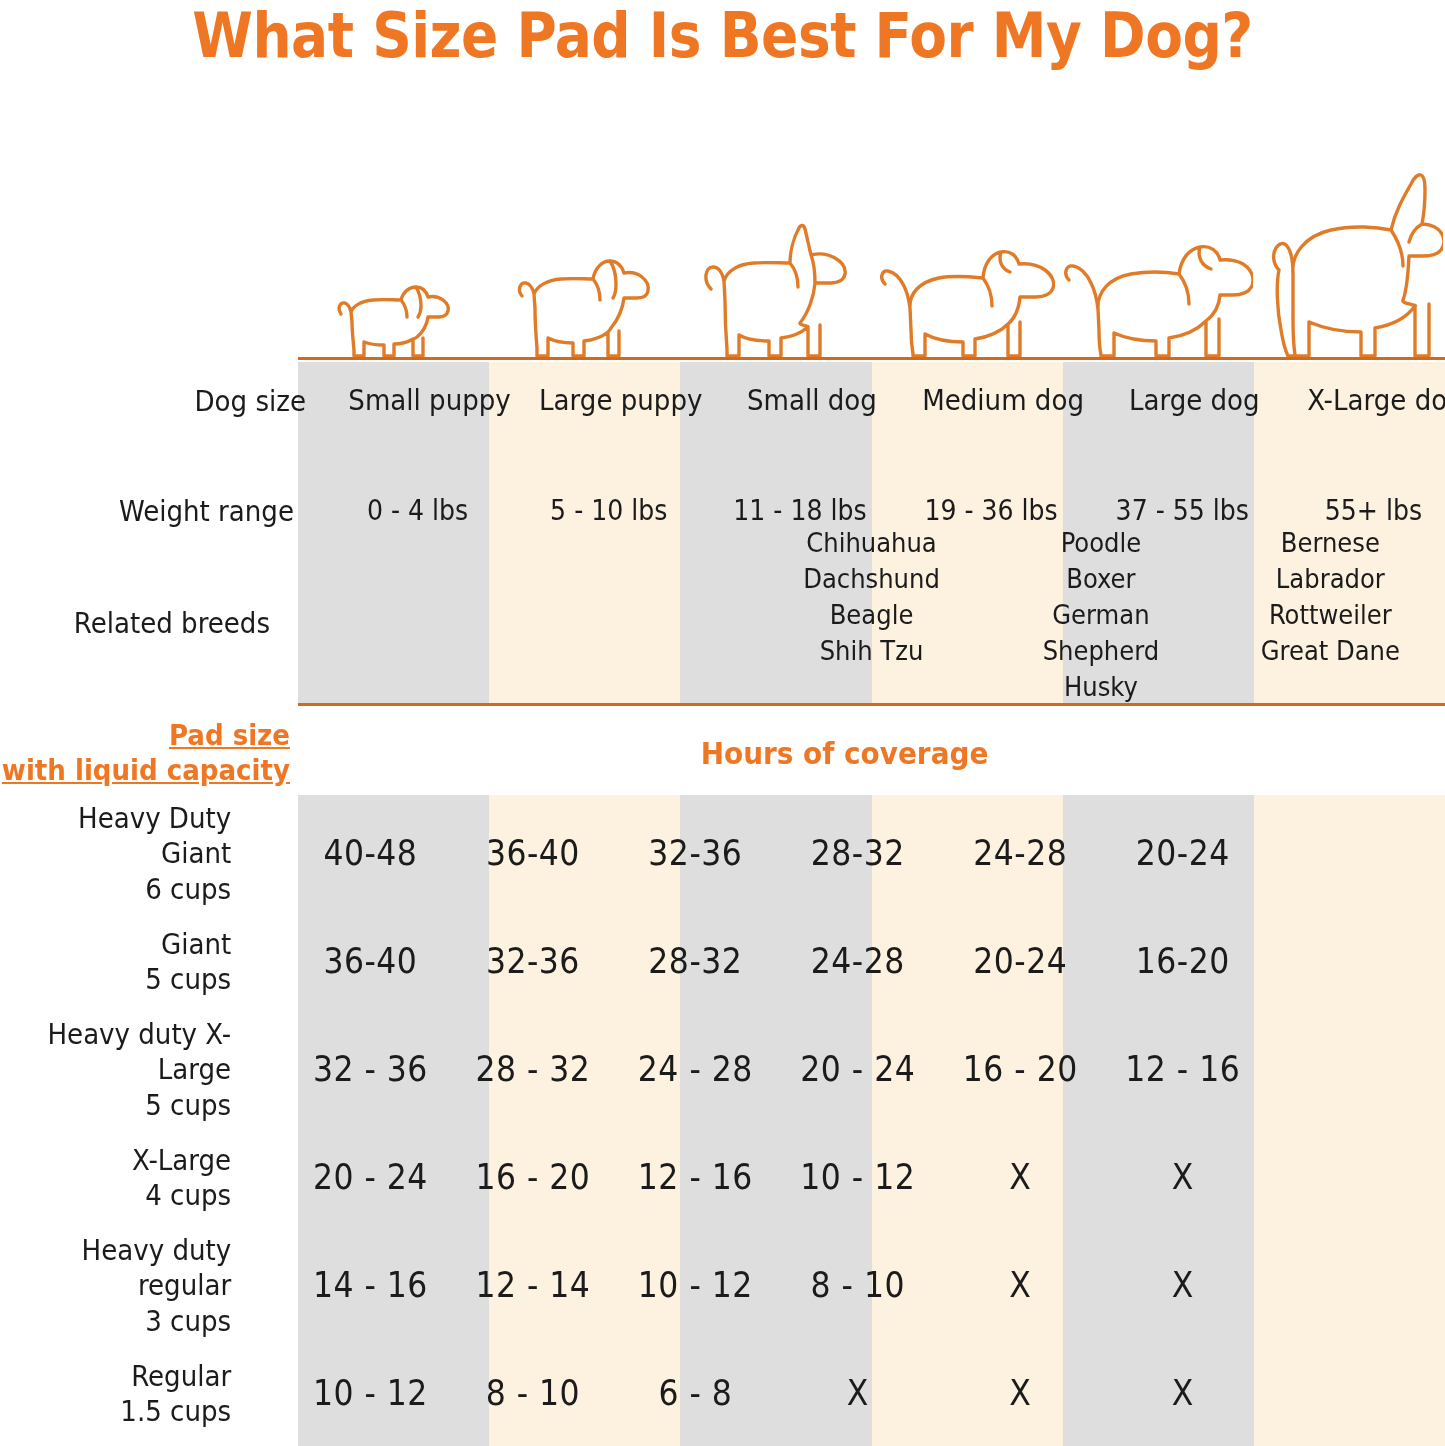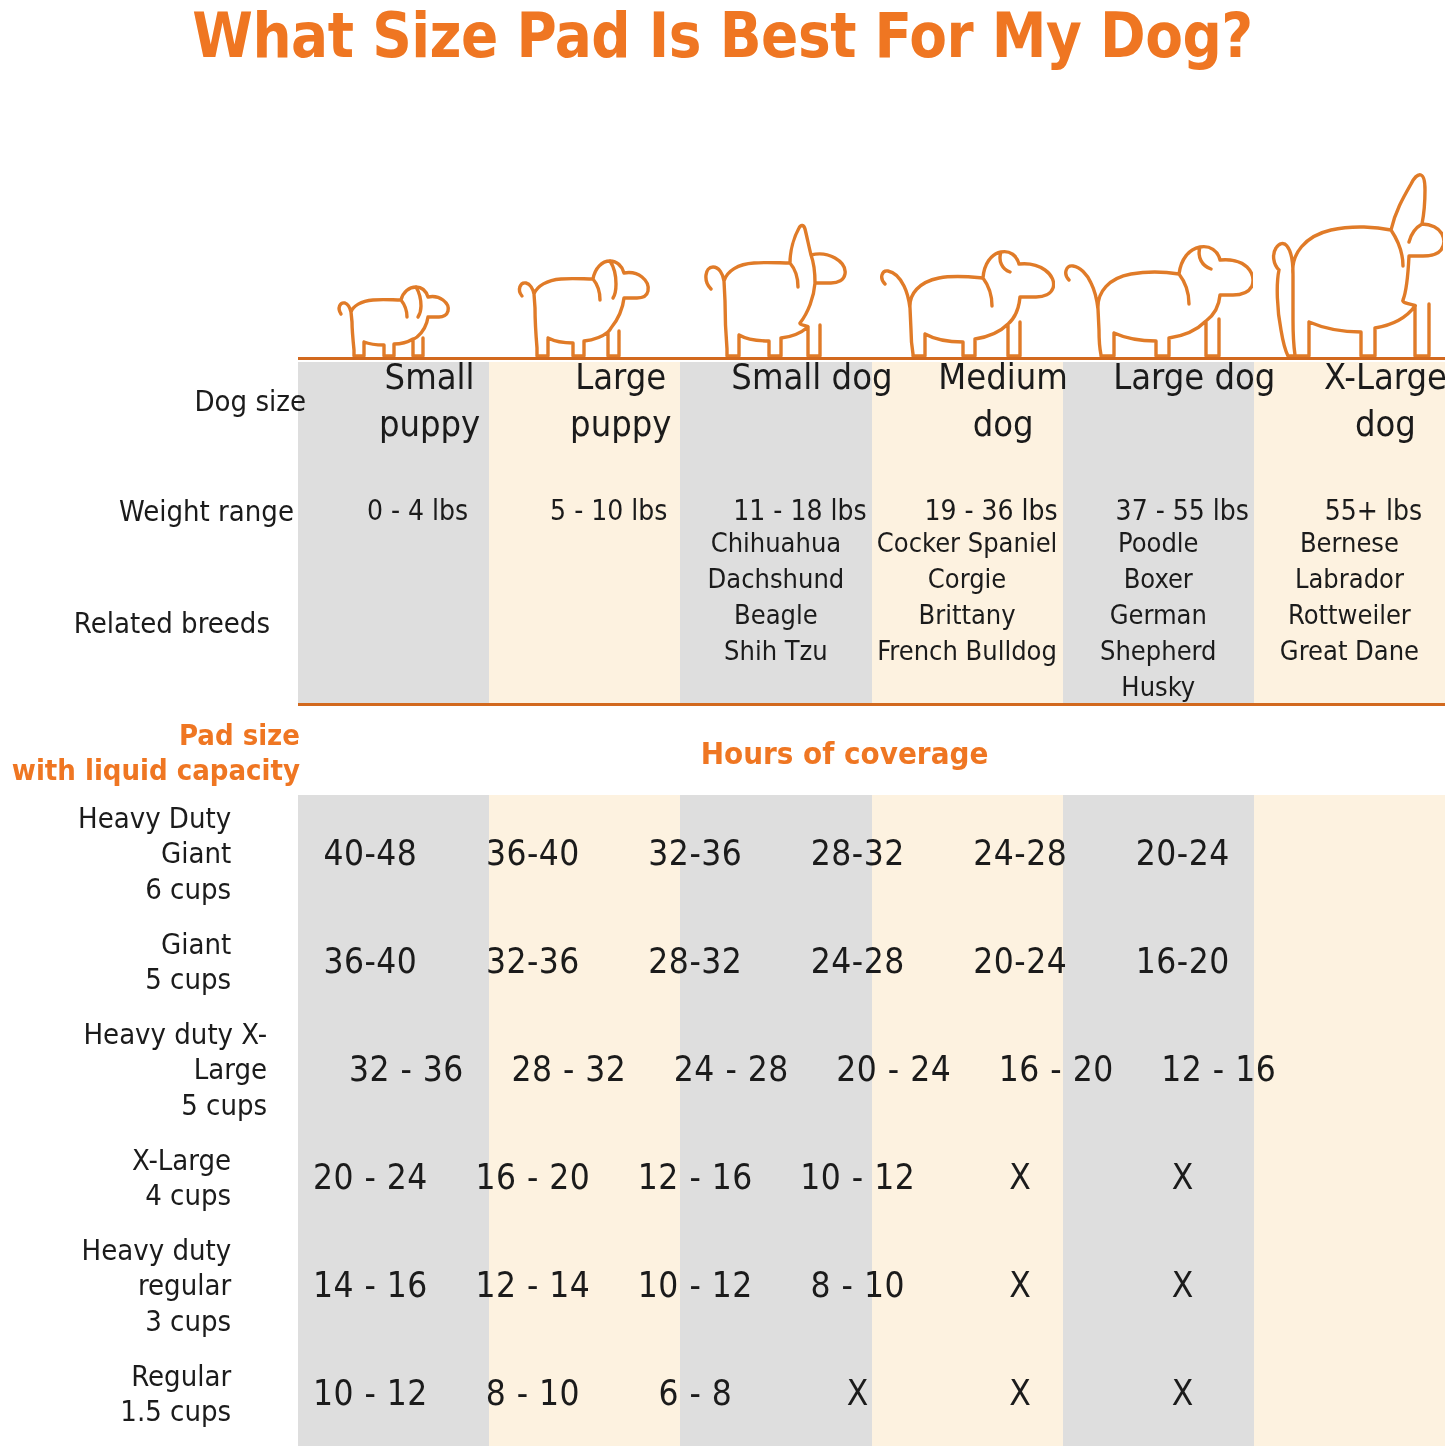--- a/index.html
+++ b/index.html
@@ -101,7 +101,7 @@
   
   #row-dogsize   {top:379px;height:44px;padding-left:36px;}
   #row-dogsize .rowlabel{font-size:29px;}
-  #row-dogsize .cell{font-size:36px;}
+  #row-dogsize .cell{font-size:29px;}
 
   #row-weight    {top:491px;height:40px;padding-left:24px;}
   #row-weight .rowlabel{font-size:29px;}

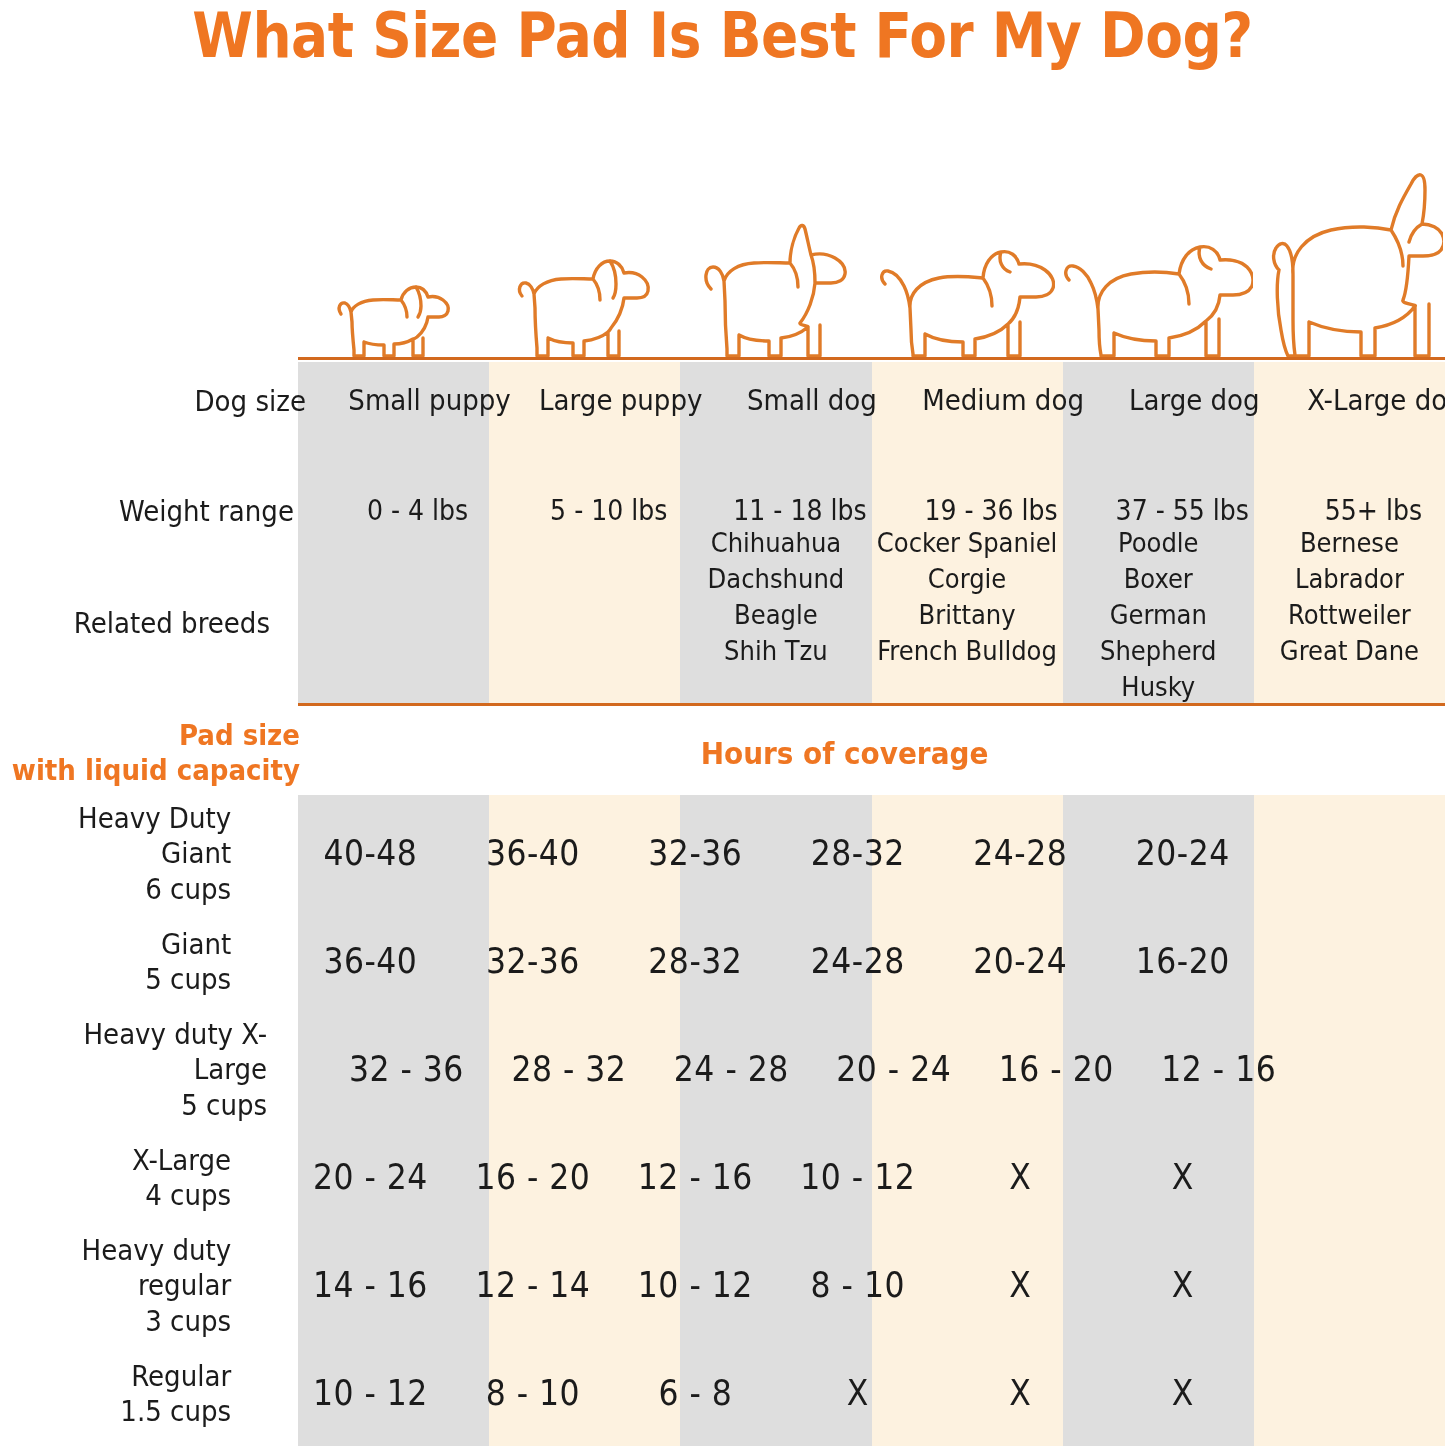--- a/index.html
+++ b/index.html
@@ -320,10 +320,6 @@
 Dachshund
 Beagle
 Shih Tzu</div>
-    <div class="cell">Cocker Spaniel
-Corgie
-Brittany
-French Bulldog</div>
     <div class="cell">Poodle
 Boxer
 German

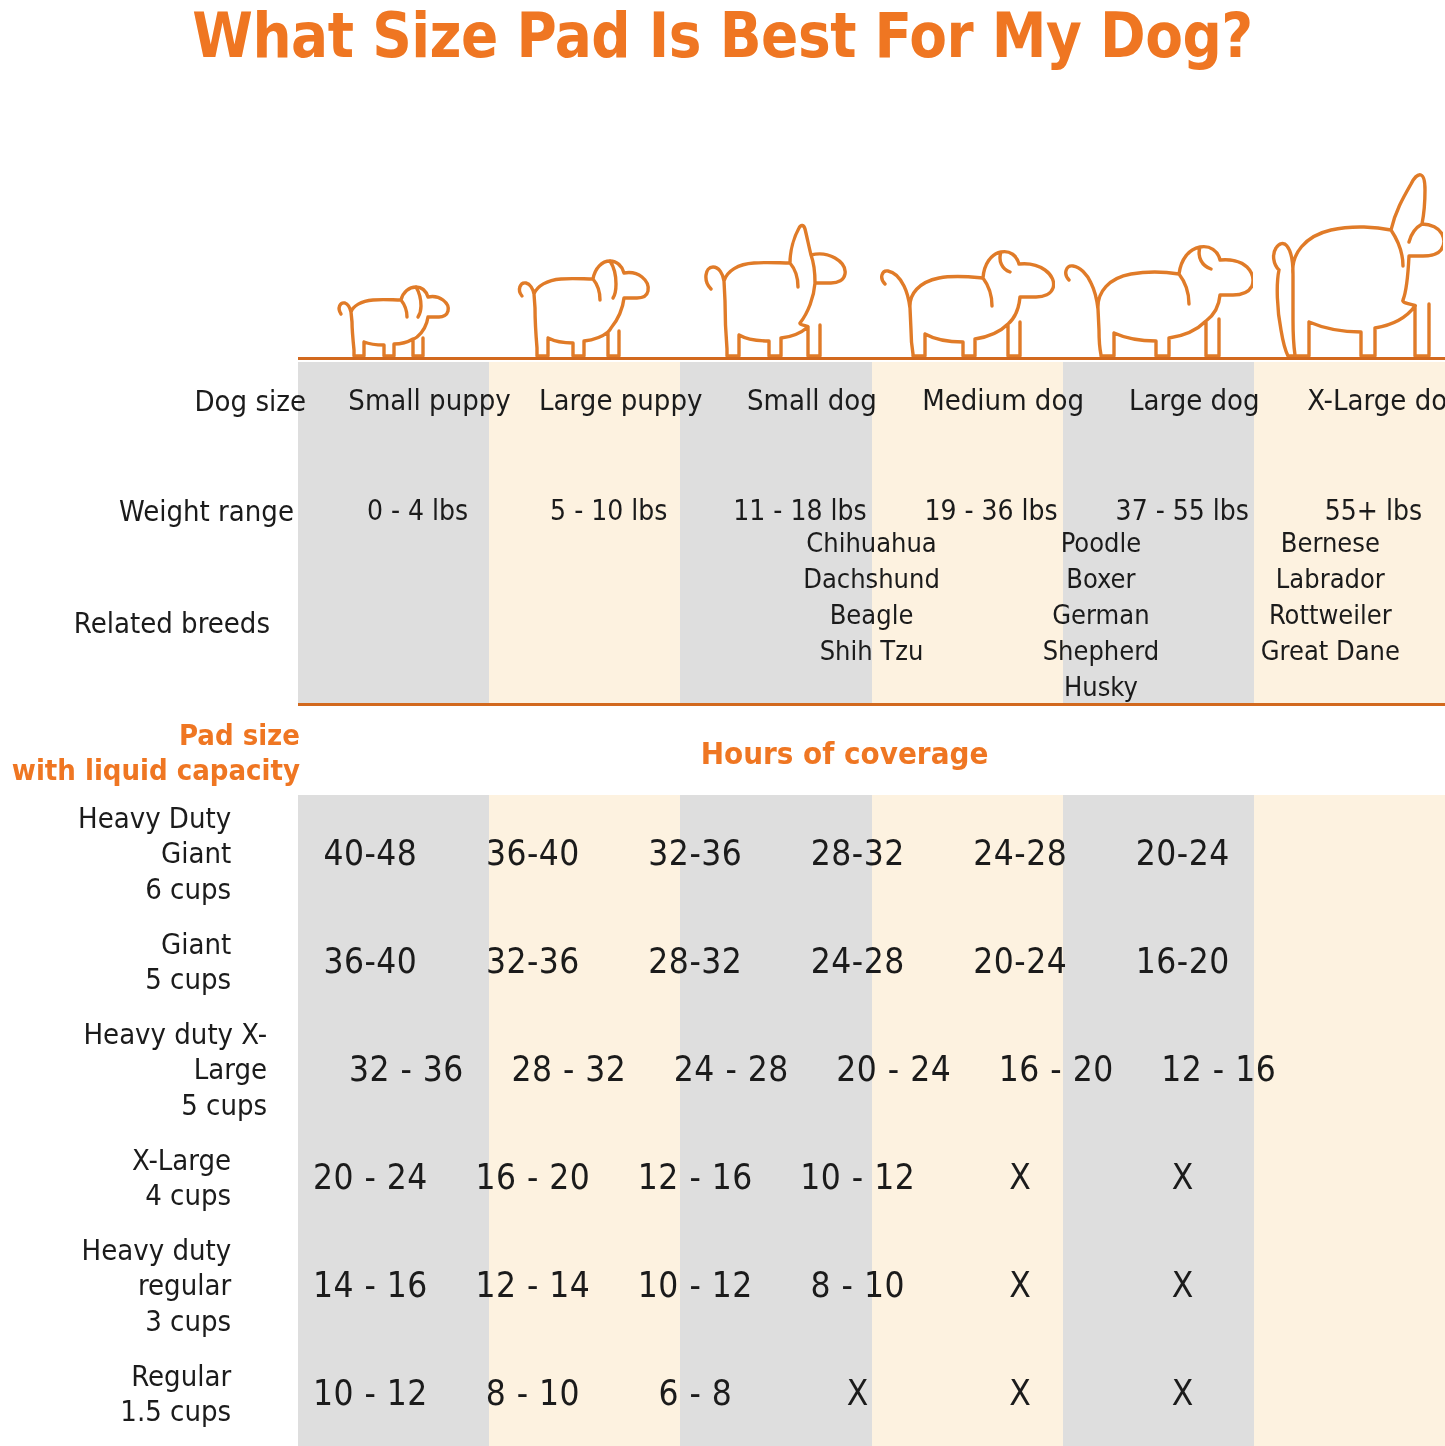--- a/index.html
+++ b/index.html
@@ -114,7 +114,7 @@
   
   .sec-pad{
     position:absolute;
-    left:10px;top:718px;width:298px;
+    left:0;top:718px;width:298px;
     padding-right:8px;
     box-sizing:border-box;
     text-align:right;
@@ -123,6 +123,7 @@
     font-size:29px;
     line-height:1.2;
     white-space:pre-line;
+    text-decoration:underline;
   }
   .sec-hours{
     position:absolute;

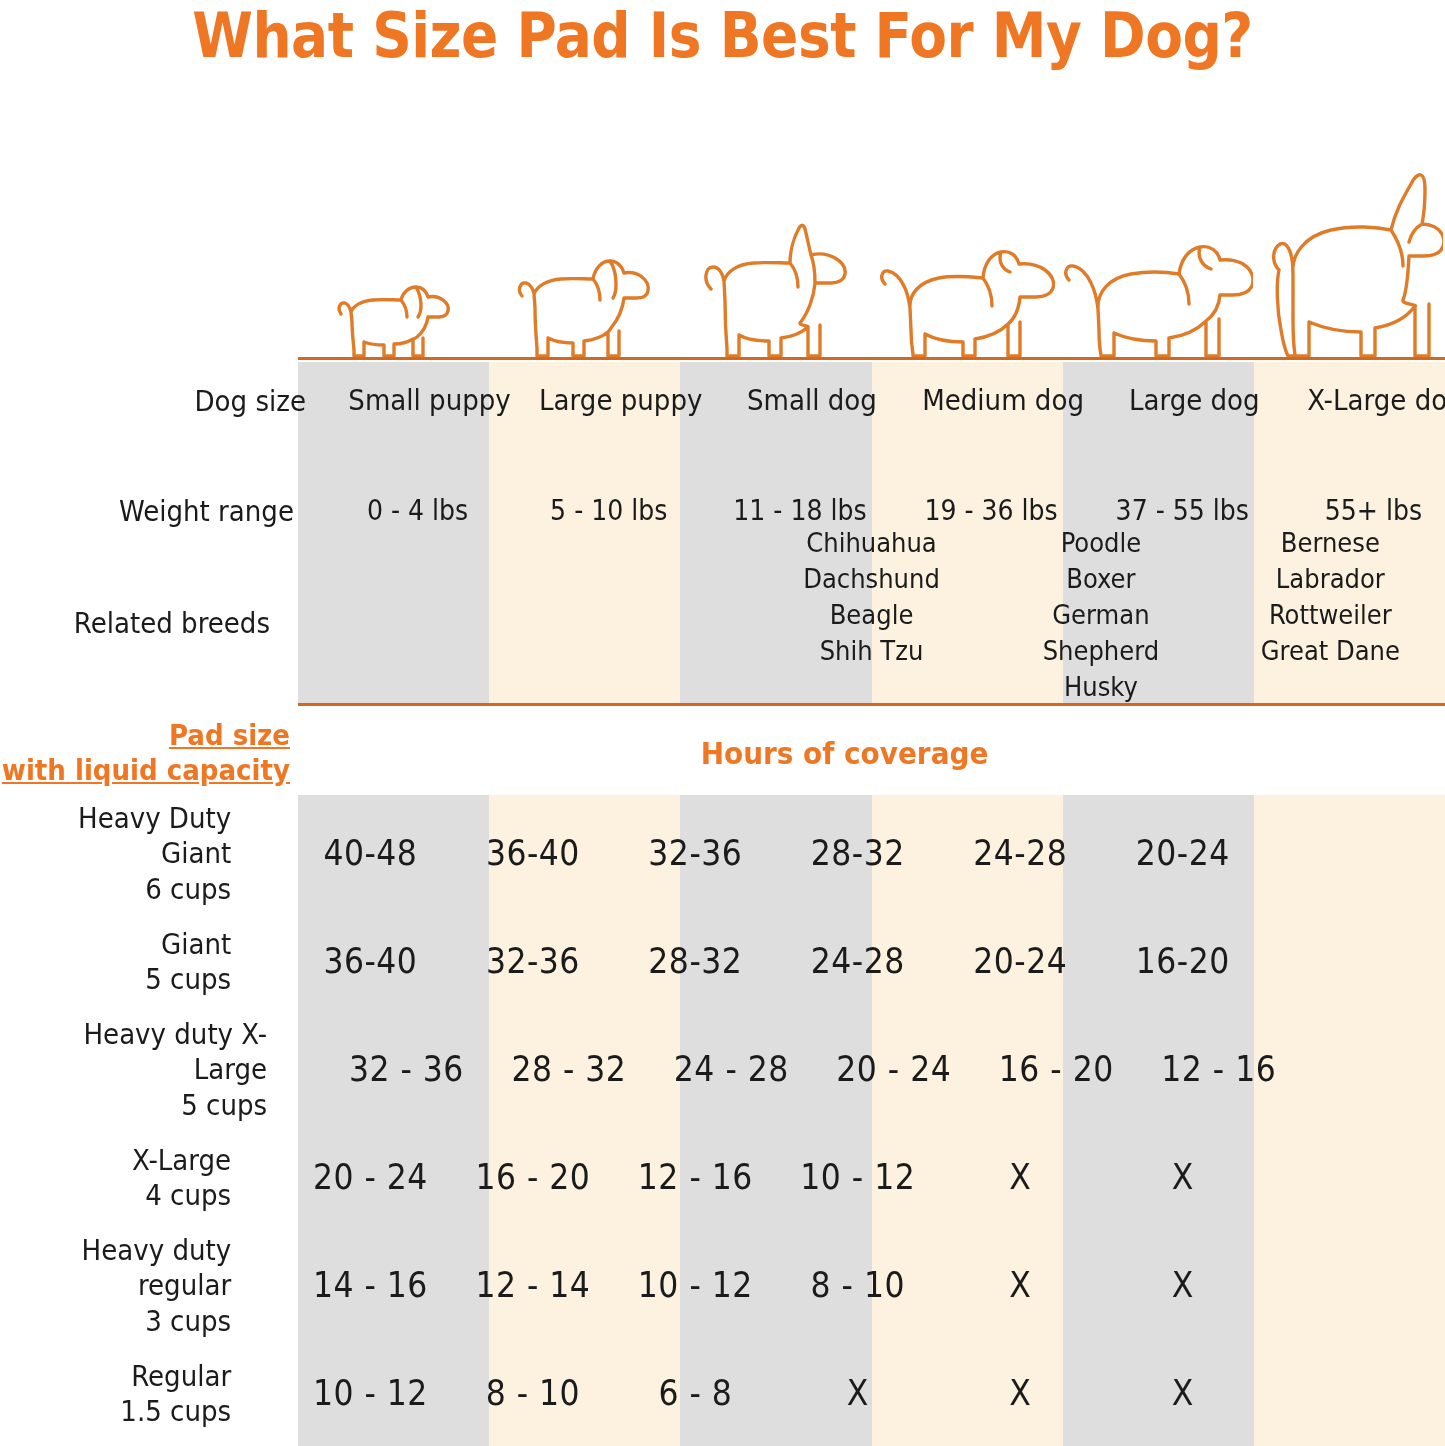--- a/index.html
+++ b/index.html
@@ -157,7 +157,7 @@
 
   #drow-0{top:800px;}
   #drow-1{top:908px;}
-  #drow-2{top:1016px;padding-left:36px;}
+  #drow-2{top:1016px;}
   #drow-3{top:1124px;}
   #drow-4{top:1232px;}
   #drow-5{top:1340px;}

